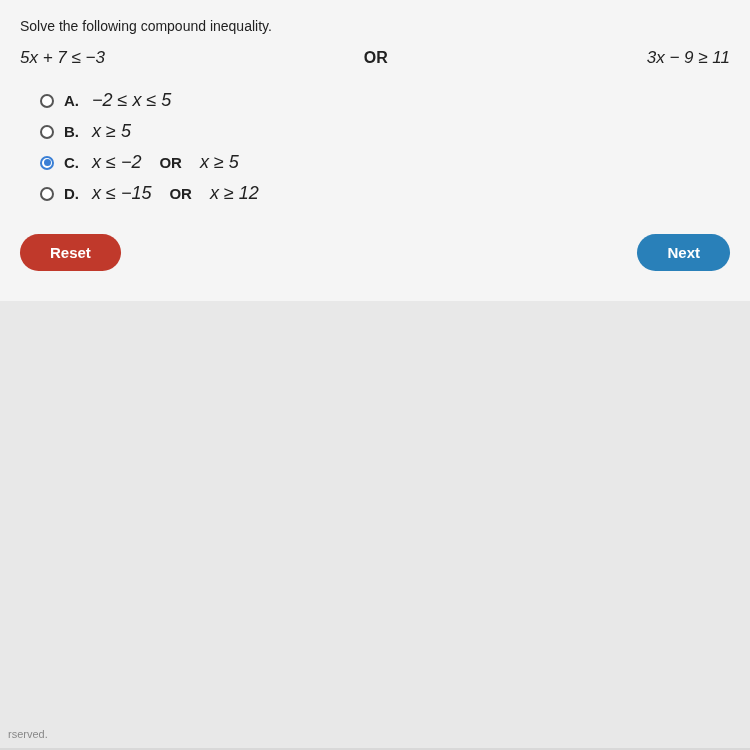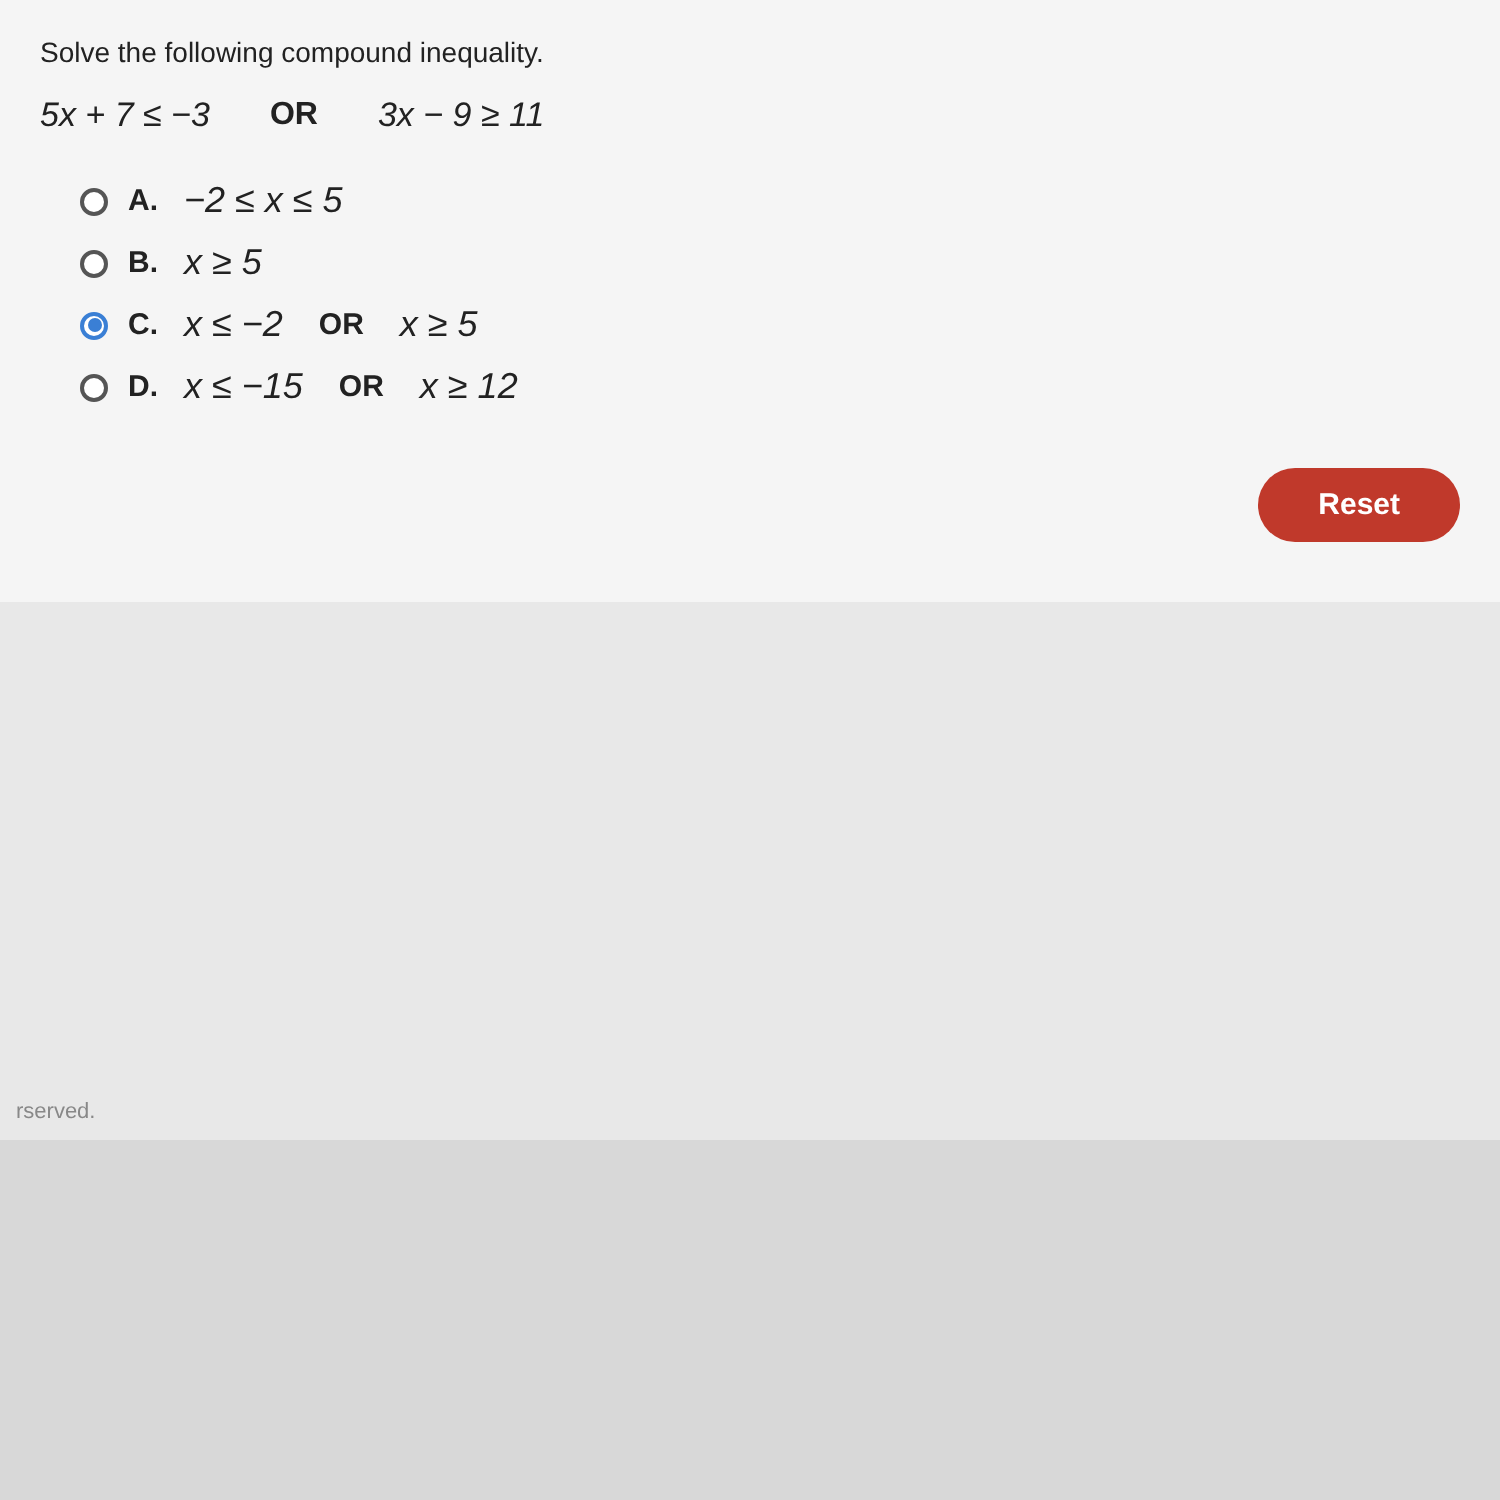--- a/index.html
+++ b/index.html
@@ -20,7 +20,7 @@
 
     .page-wrapper {
       width: 750px;
-      height: 570px;
+      height: 748px;
       background-color: #e8e8e8;
       position: relative;
       overflow: hidden;

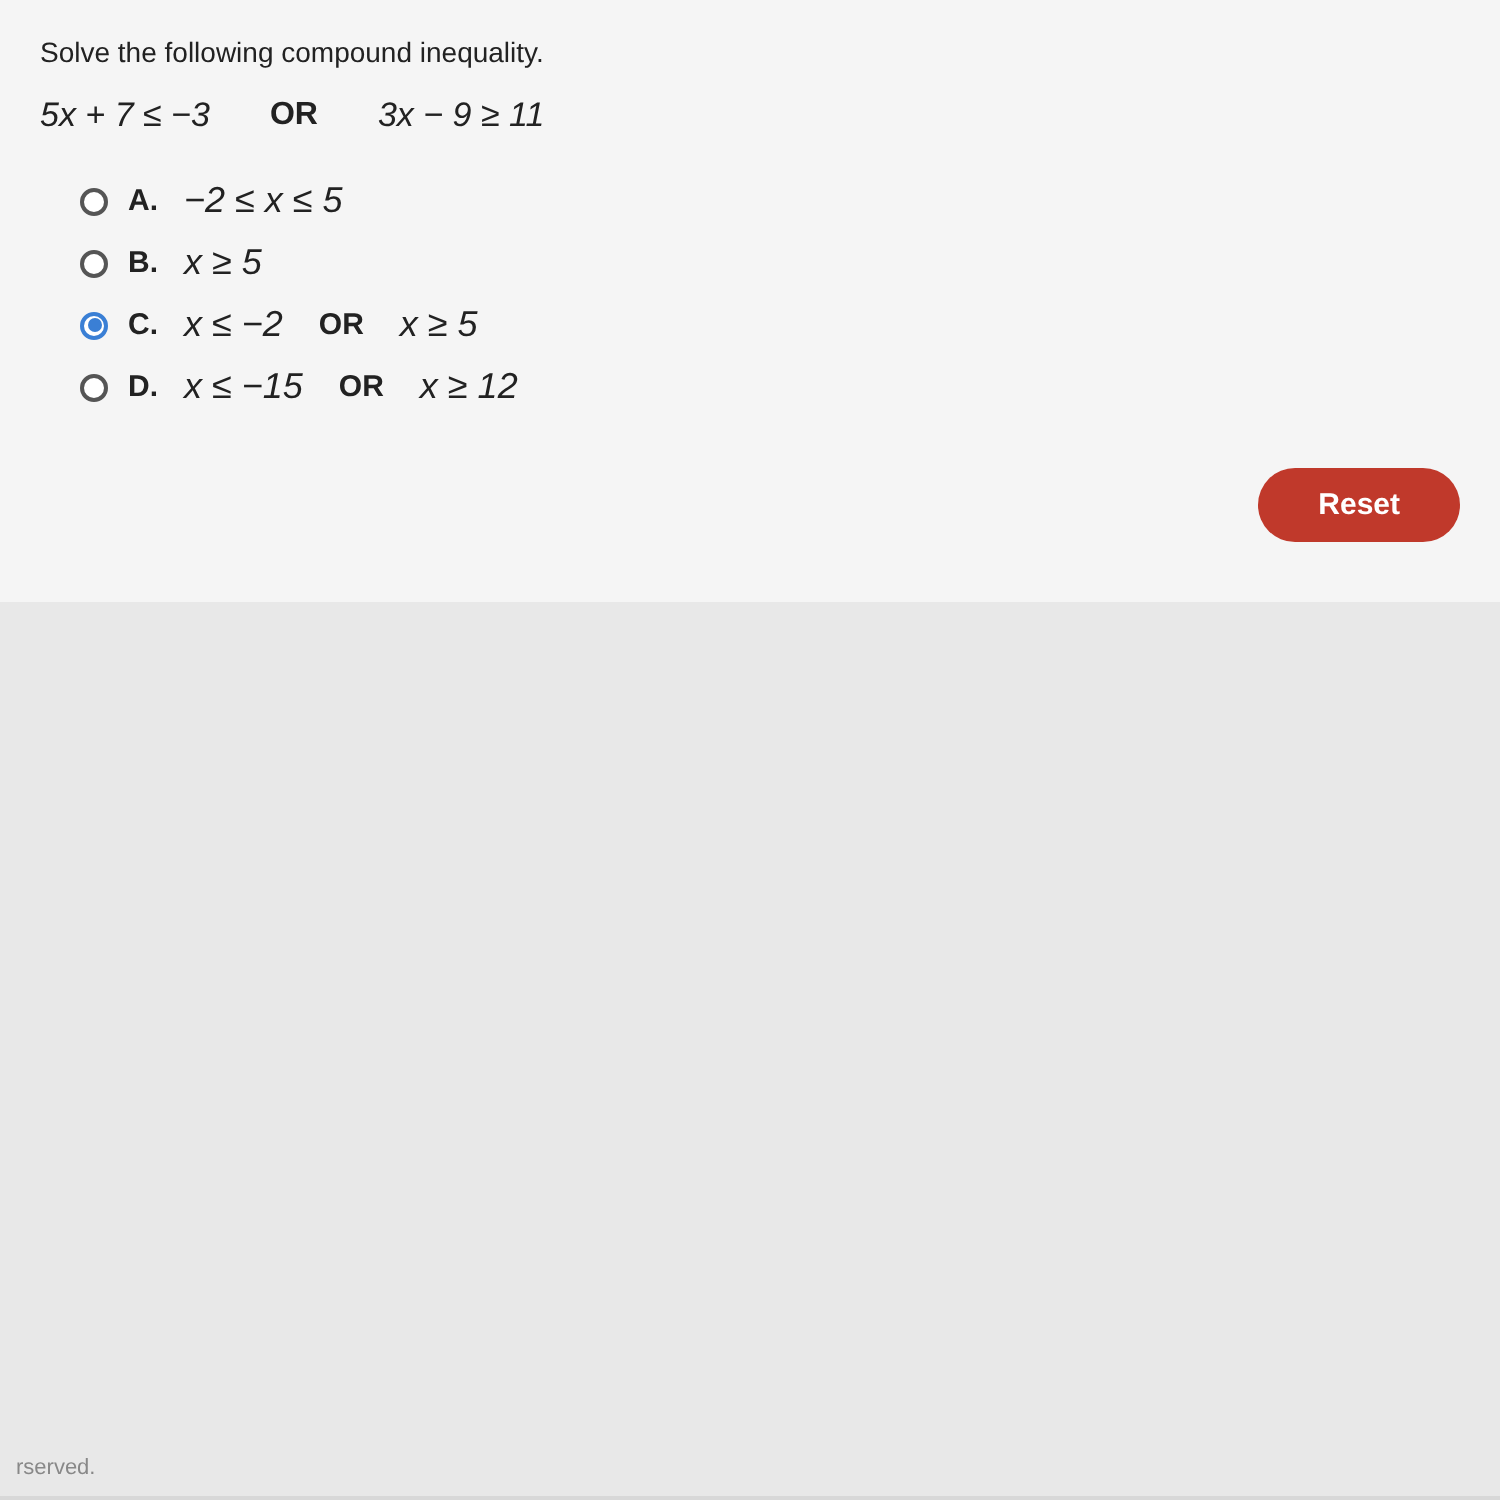--- a/index.html
+++ b/index.html
@@ -40,7 +40,7 @@
 
     .equation-row {
       display: flex;
-      justify-content: flex-start;
+      justify-content: space-between;
       align-items: center;
       gap: 30px;
       margin-bottom: 22px;

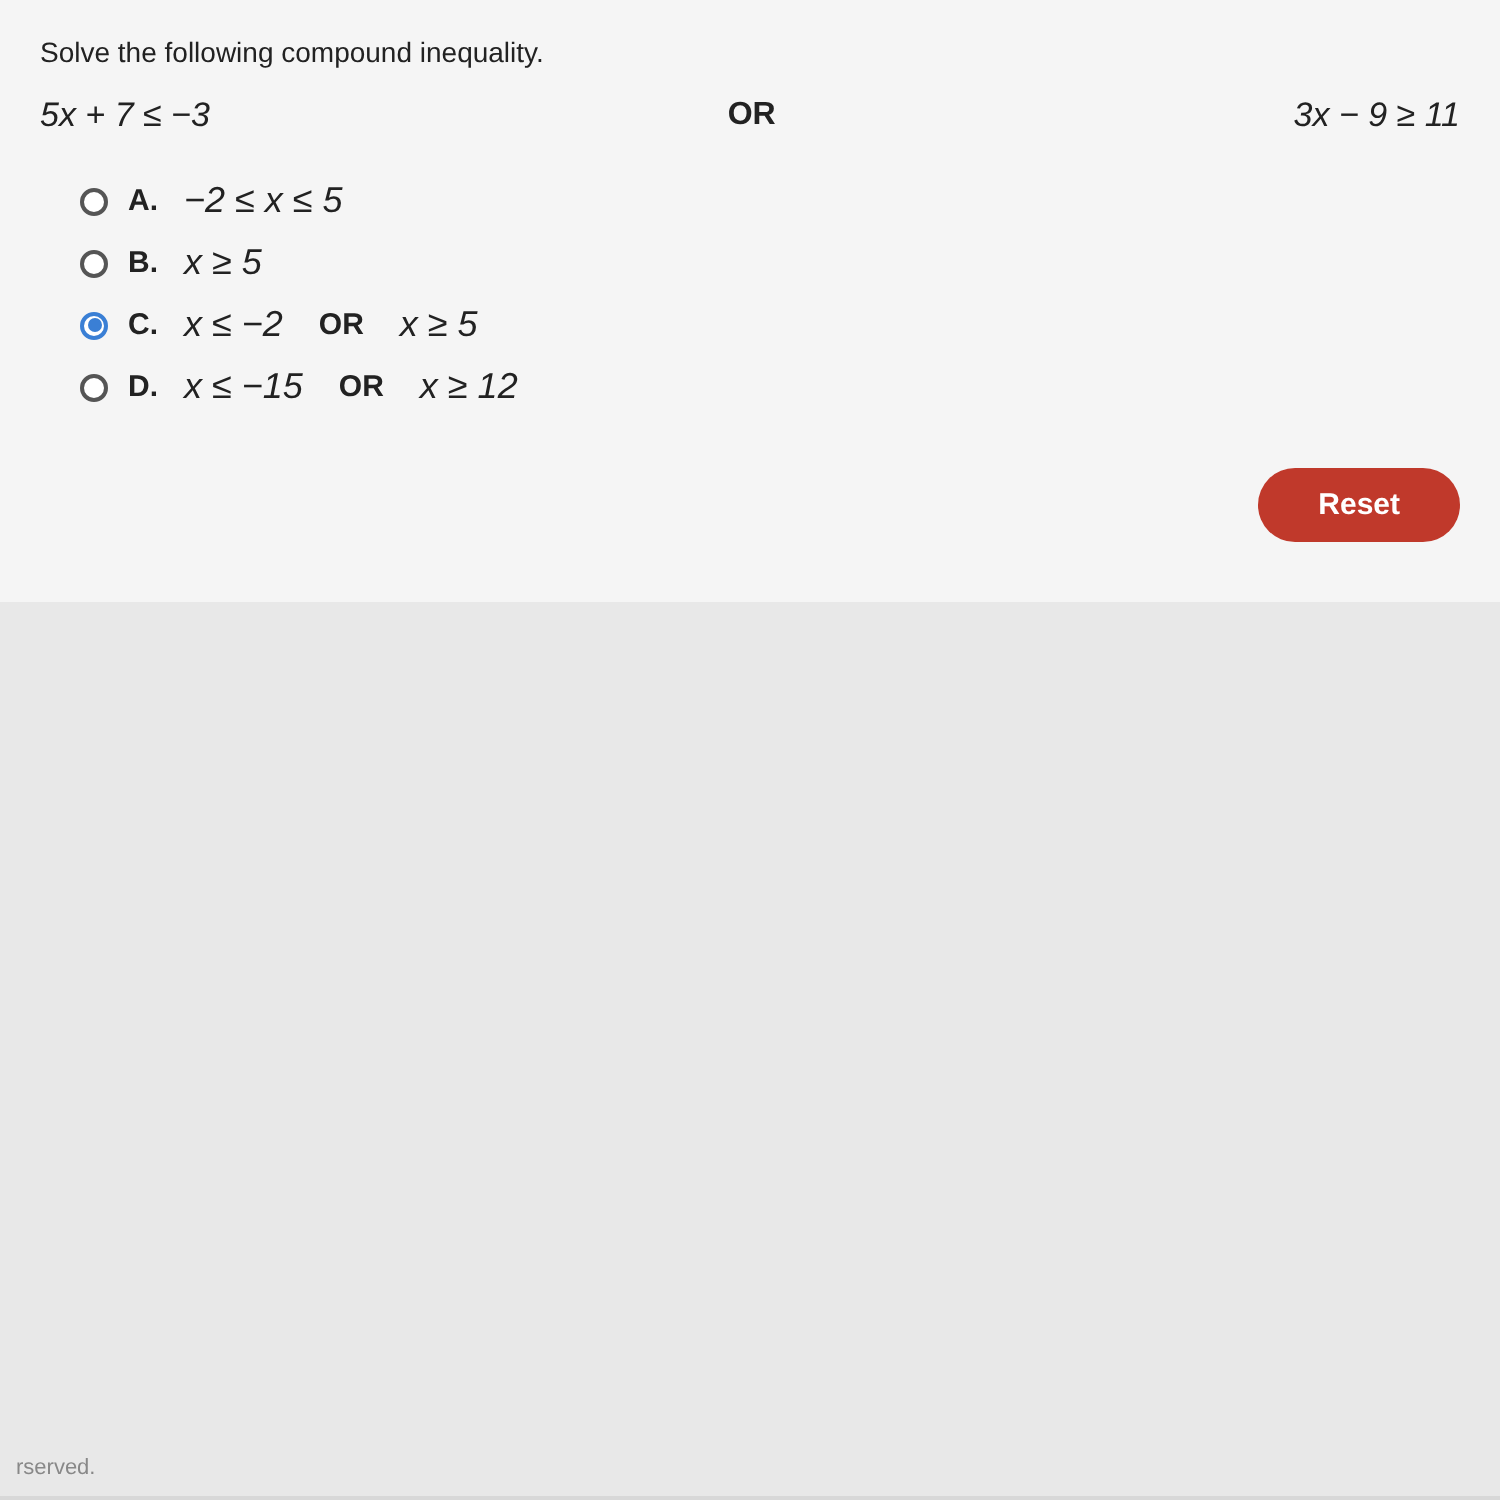--- a/index.html
+++ b/index.html
@@ -119,7 +119,7 @@
 
     .buttons-row {
       display: flex;
-      justify-content: flex-end;
+      justify-content: space-between;
       gap: 17px;
       margin-top: 10px;
     }

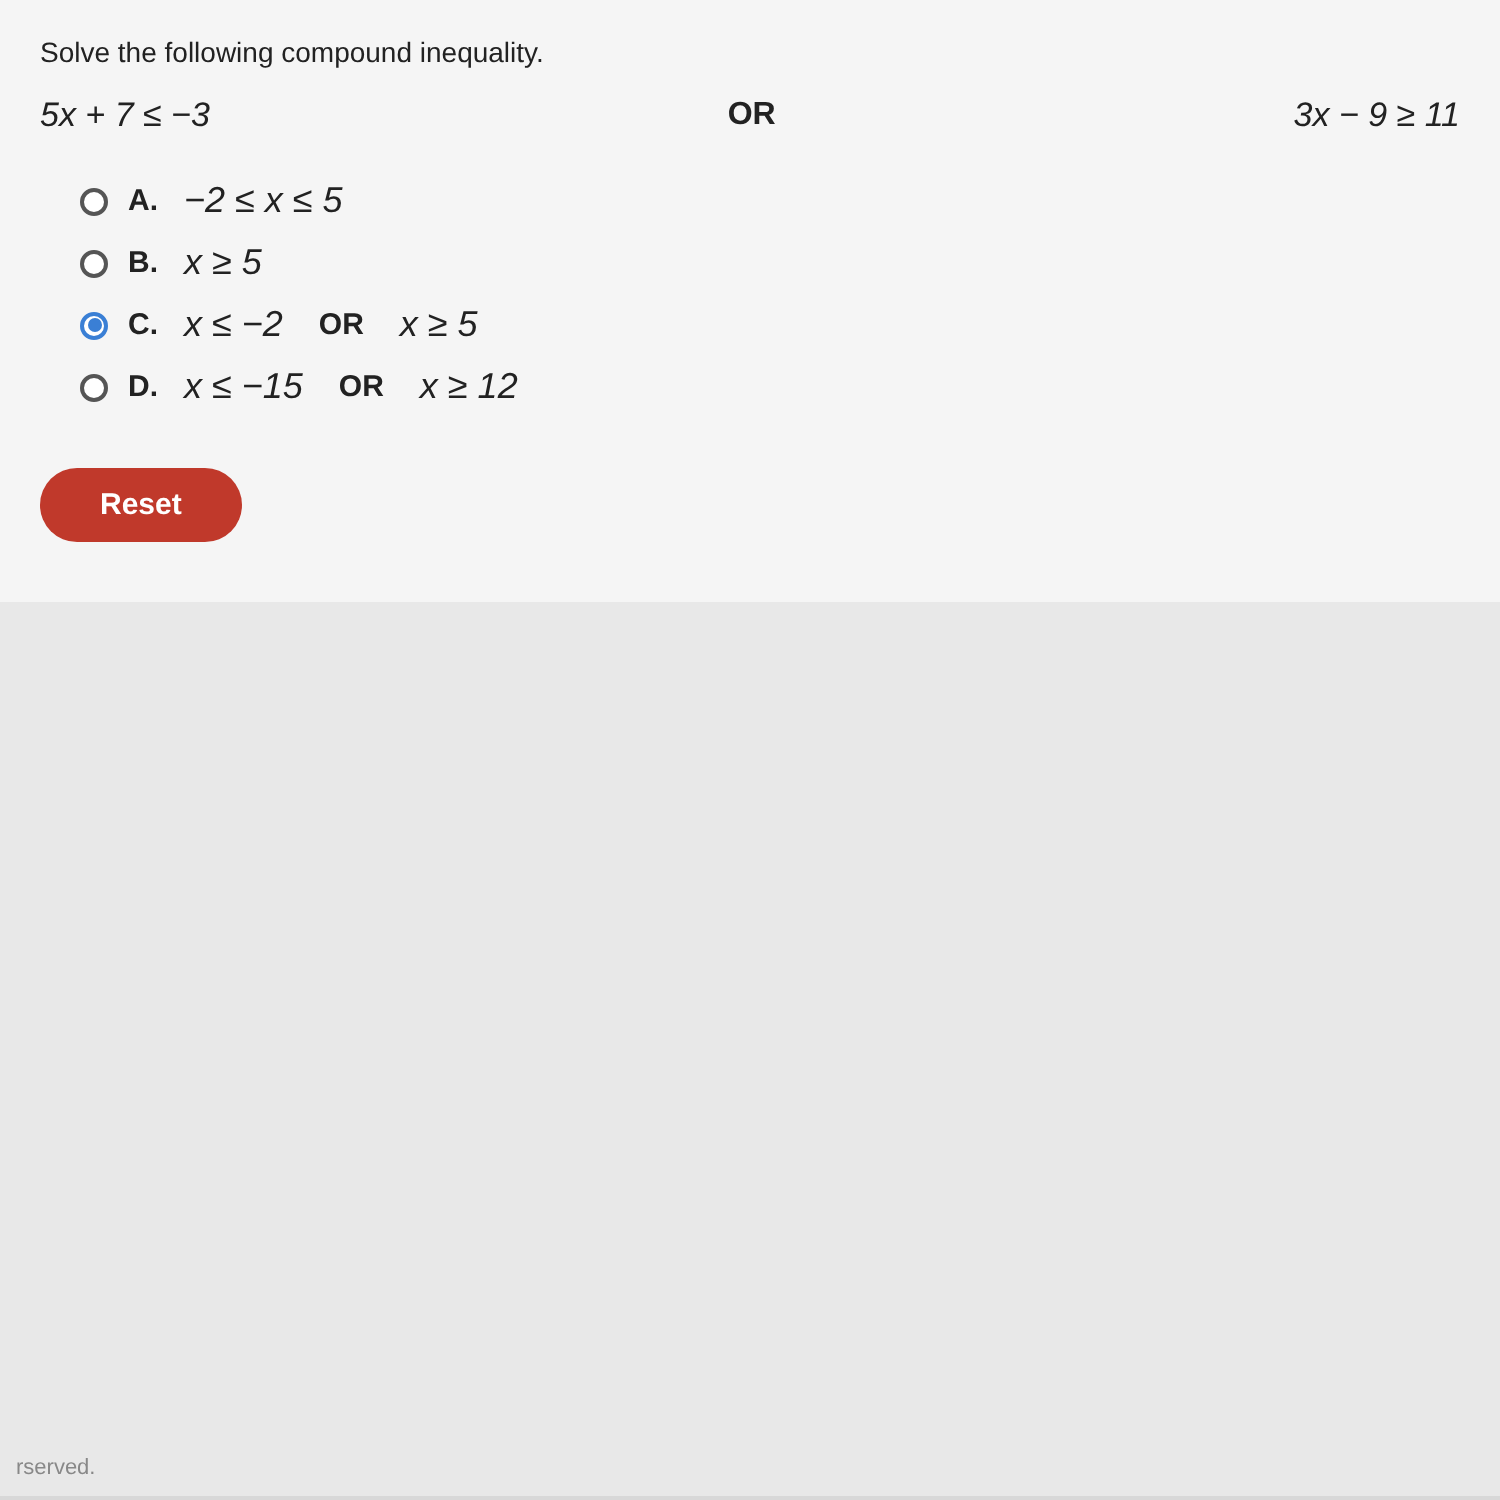--- a/index.html
+++ b/index.html
@@ -204,6 +204,7 @@
 
     <div class="buttons-row">
       <button class="btn btn-reset">Reset</button>
+      <button class="btn btn-next">Next</button>
     </div>
 
   </div>

